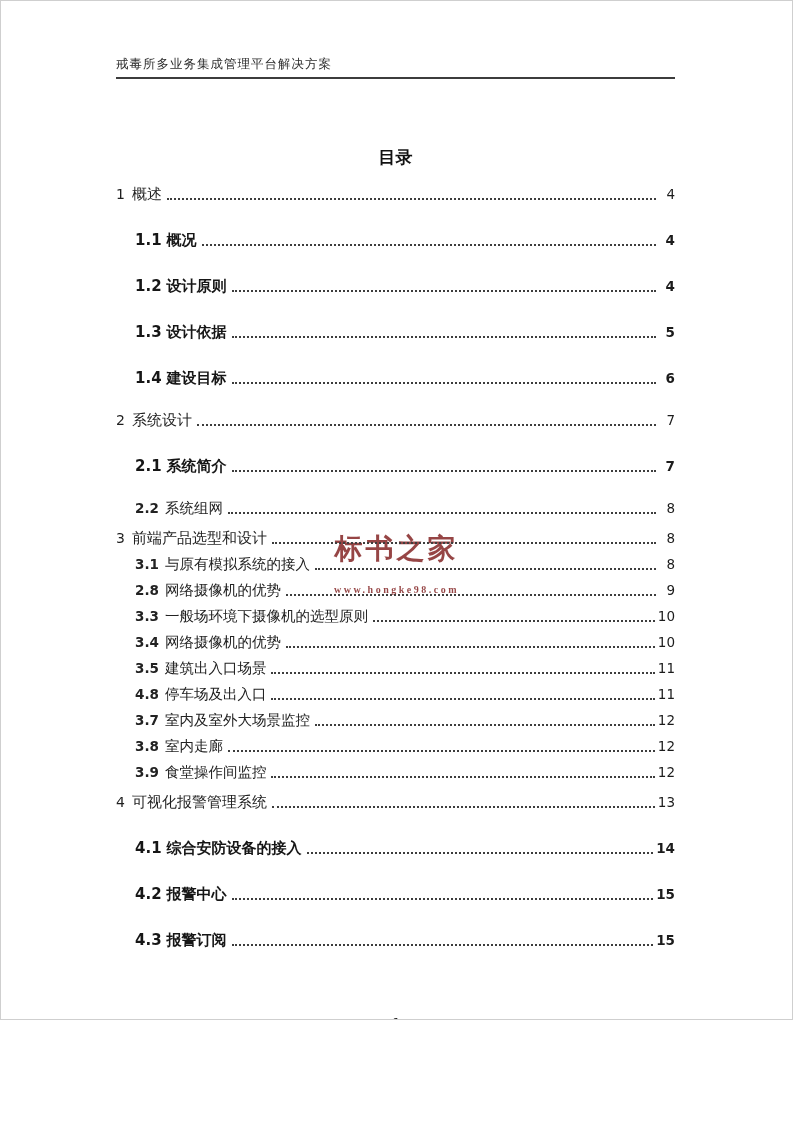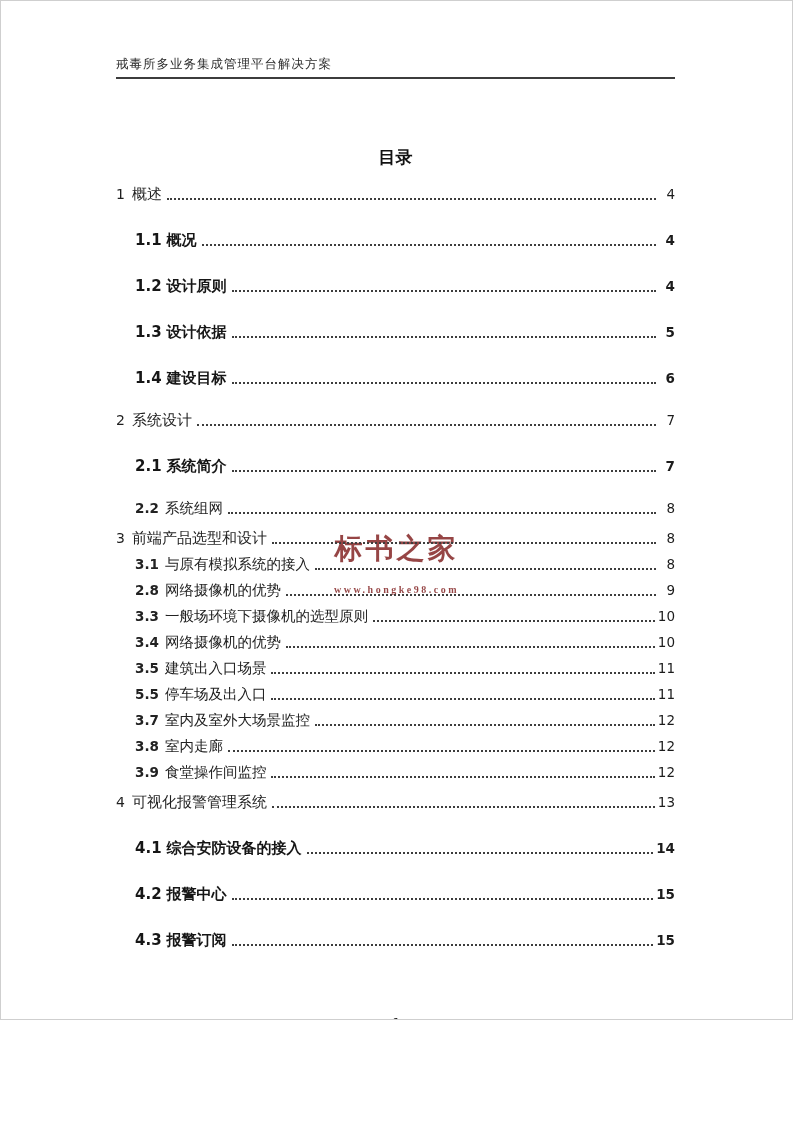--- a/index.html
+++ b/index.html
@@ -256,7 +256,7 @@
           <span class="toc-page">11</span>
         </div>
         <div class="toc-row h2">
-          <span class="toc-num">5.5</span>
+          <span class="toc-num">4.8</span>
           <span class="toc-text">停车场及出入口</span>
           <span class="leader"></span>
           <span class="toc-page">11</span>

